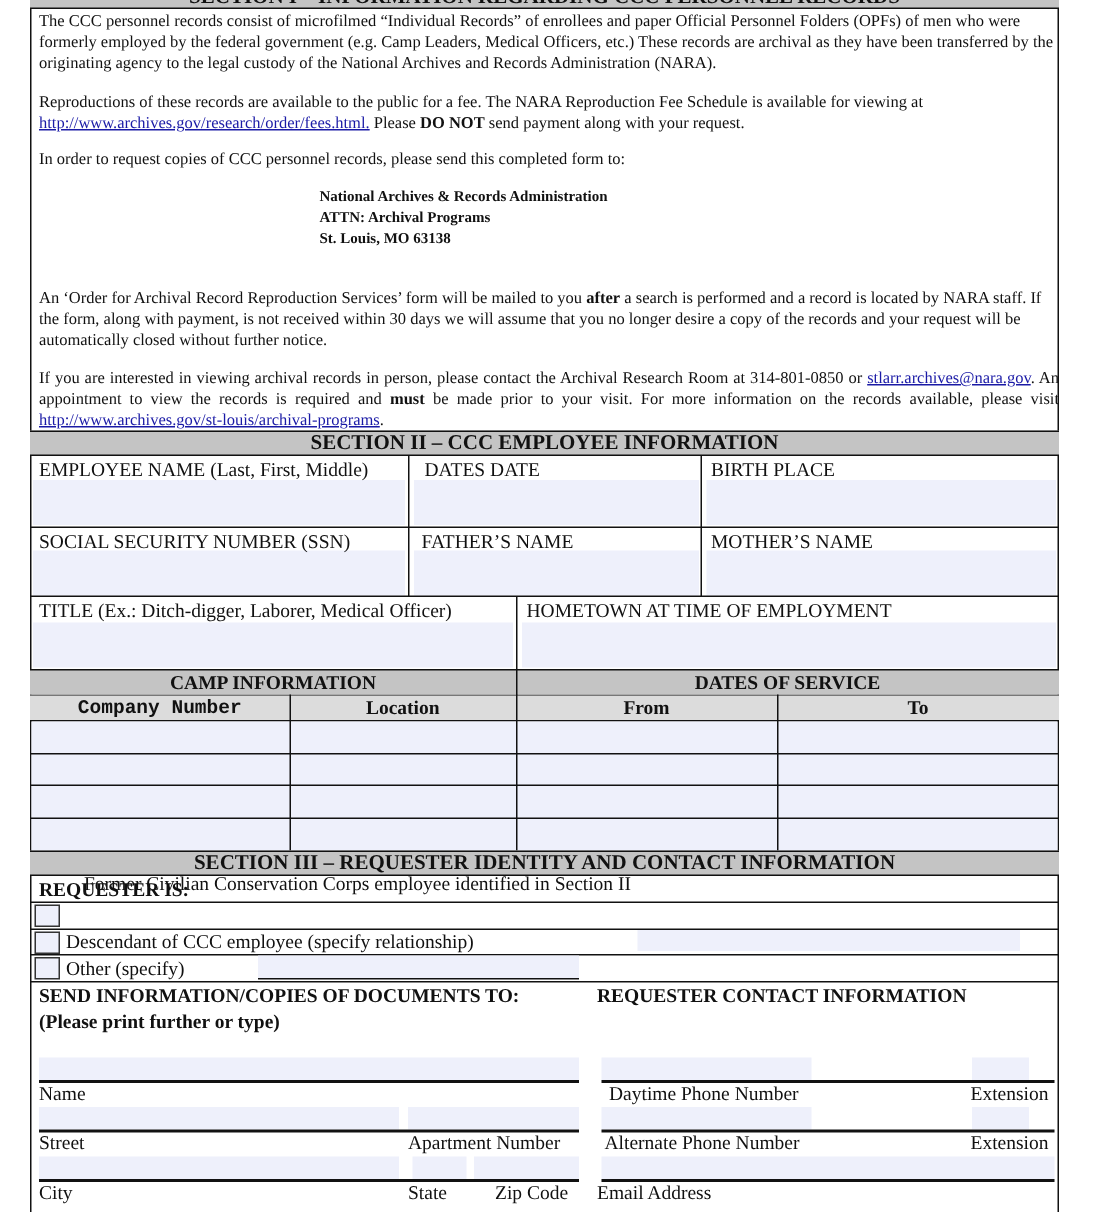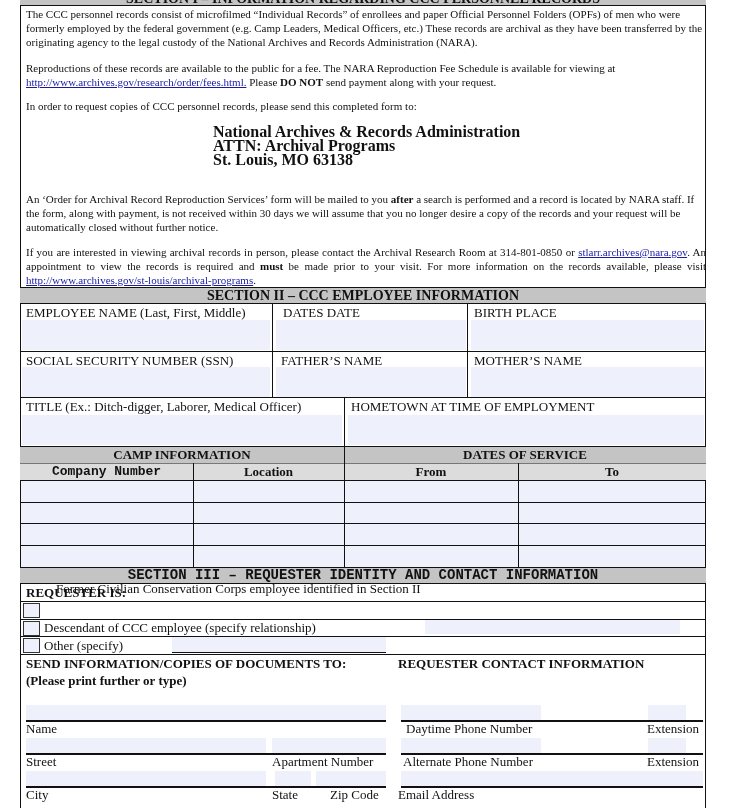--- a/index.html
+++ b/index.html
@@ -12,7 +12,7 @@
              text-align: center; font-weight: bold; font-size: 14px; line-height: 15px; }
   .p { position: absolute; left: 26px; width: 680px; font-size: 11px; line-height: 14px; }
   .p a { color: #1a1aa6; text-decoration: underline; }
-  .addr { position: absolute; left: 213px; font-size: 16px; font-weight: bold; line-height: 14px; }
+  .addr { position: absolute; left: 213px; font-size: 10px; font-weight: bold; line-height: 14px; }
   .lbl { position: absolute; font-size: 13px; line-height: 15px; white-space: nowrap; }
   .fill { position: absolute; background: #eef0fb; }
   .hline { position: absolute; height: 0; border-top: 1.5px solid #111; }

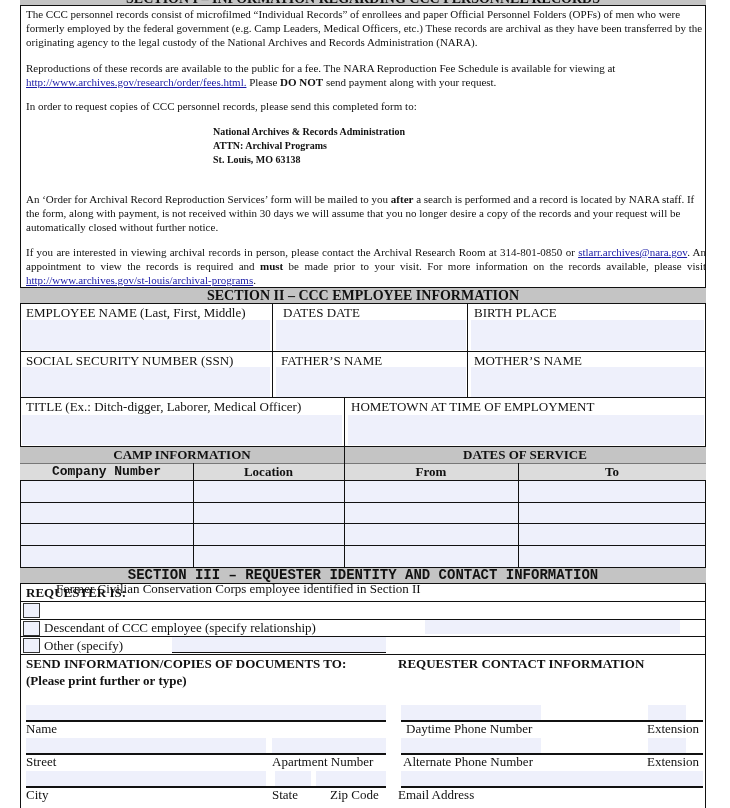--- a/index.html
+++ b/index.html
@@ -97,7 +97,7 @@
 <div class="vline" style="left:344px;top:446px;height:121px;"></div>
 <div class="vline" style="left:518px;top:463px;height:104px;"></div>
 
-<div class="sec-hdr" style="top:567px;height:17px;font-family:Liberation Mono, monospace;">SECTION III – REQUESTER IDENTITY AND CONTACT INFORMATION</div>
+<div class="sec-hdr" style="top:567px;height:17px;">SECTION III – REQUESTER IDENTITY AND CONTACT INFORMATION</div>
 <div class="lbl" style="left:26px;top:585px;font-weight:bold;">REQUESTER IS:</div>
 <div class="hline" style="left:20px;top:601px;width:686px;"></div>
 

